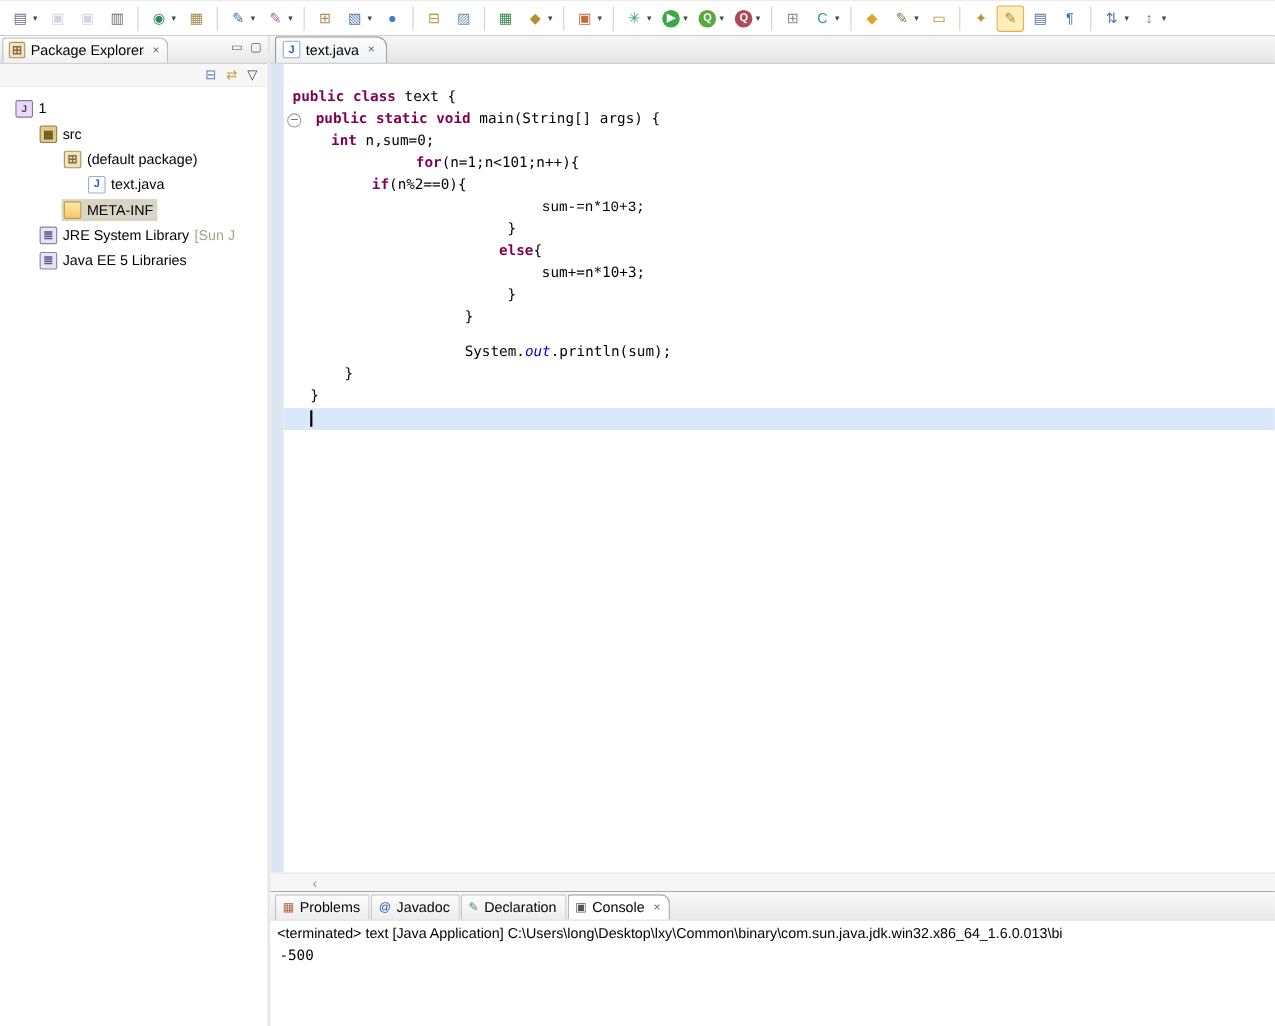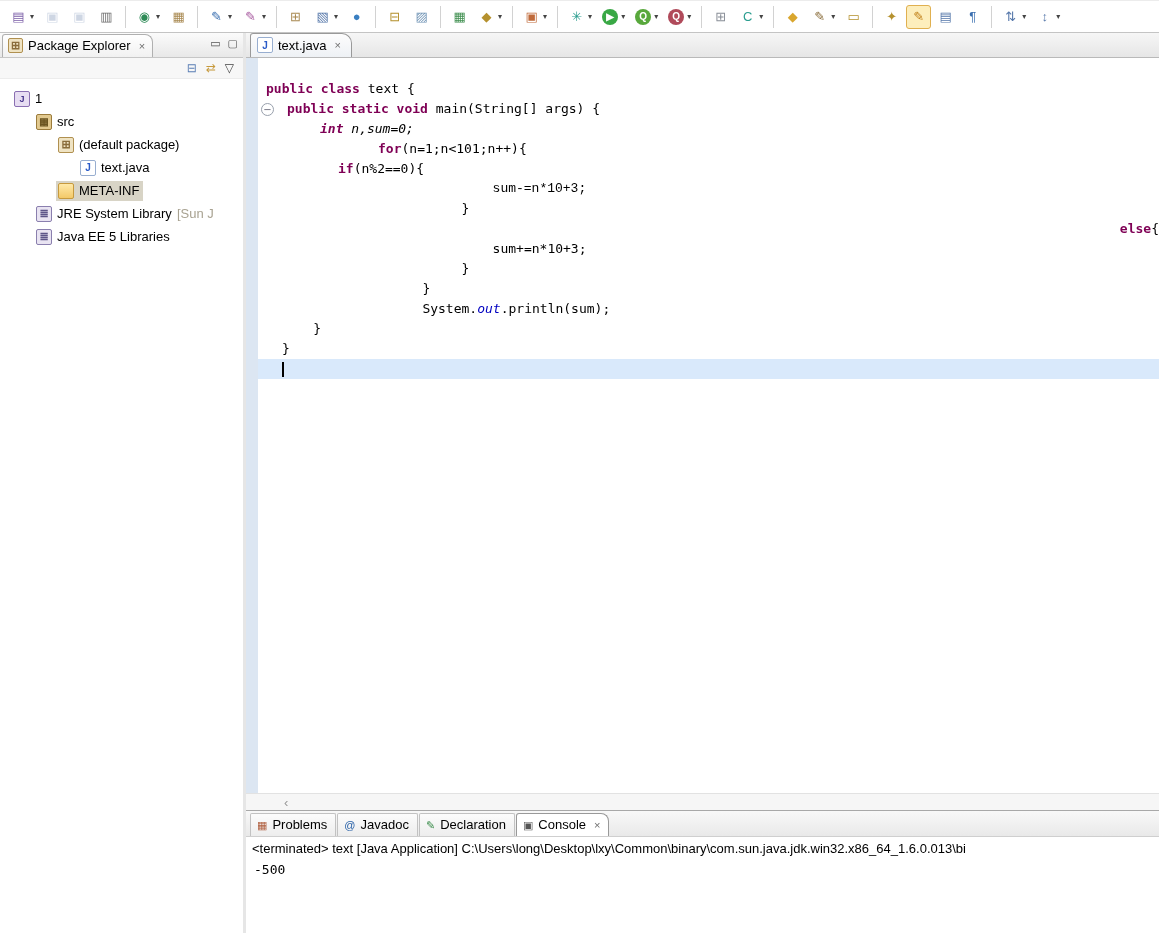--- a/index.html
+++ b/index.html
@@ -301,7 +301,7 @@
             <span class="fold-marker">−</span>
           <div class="code-line" style="padding-left: 8px;"><span class="tk-k">public</span><span class="tk-p"> </span><span class="tk-k">class</span><span class="tk-p"> text {</span></div>
               <div class="code-line" style="padding-left: 29px;"><span class="tk-k">public</span><span class="tk-p"> </span><span class="tk-k">static</span><span class="tk-p"> </span><span class="tk-k">void</span><span class="tk-p"> main(String[] args) {</span></div>
-              <div class="code-line" style="padding-left: 62px; font-style: italic;"><span class="tk-k">int</span><span class="tk-p"> n,sum=0;</span></div>
+              <div class="code-line" style="padding-left: 43px;"><span class="tk-k">int</span><span class="tk-p"> n,sum=0;</span></div>
               <div class="code-line" style="padding-left: 120px;"><span class="tk-k">for</span><span class="tk-p">(n=1;n&lt;101;n++){</span></div>
               <div class="code-line" style="padding-left: 80px;"><span class="tk-k">if</span><span class="tk-p">(n%2==0){</span></div>
               <div class="code-line" style="padding-left: 234.6px; font-family: Liberation Mono, monospace;"><span class="tk-p">sum-=n*10+3;</span></div>

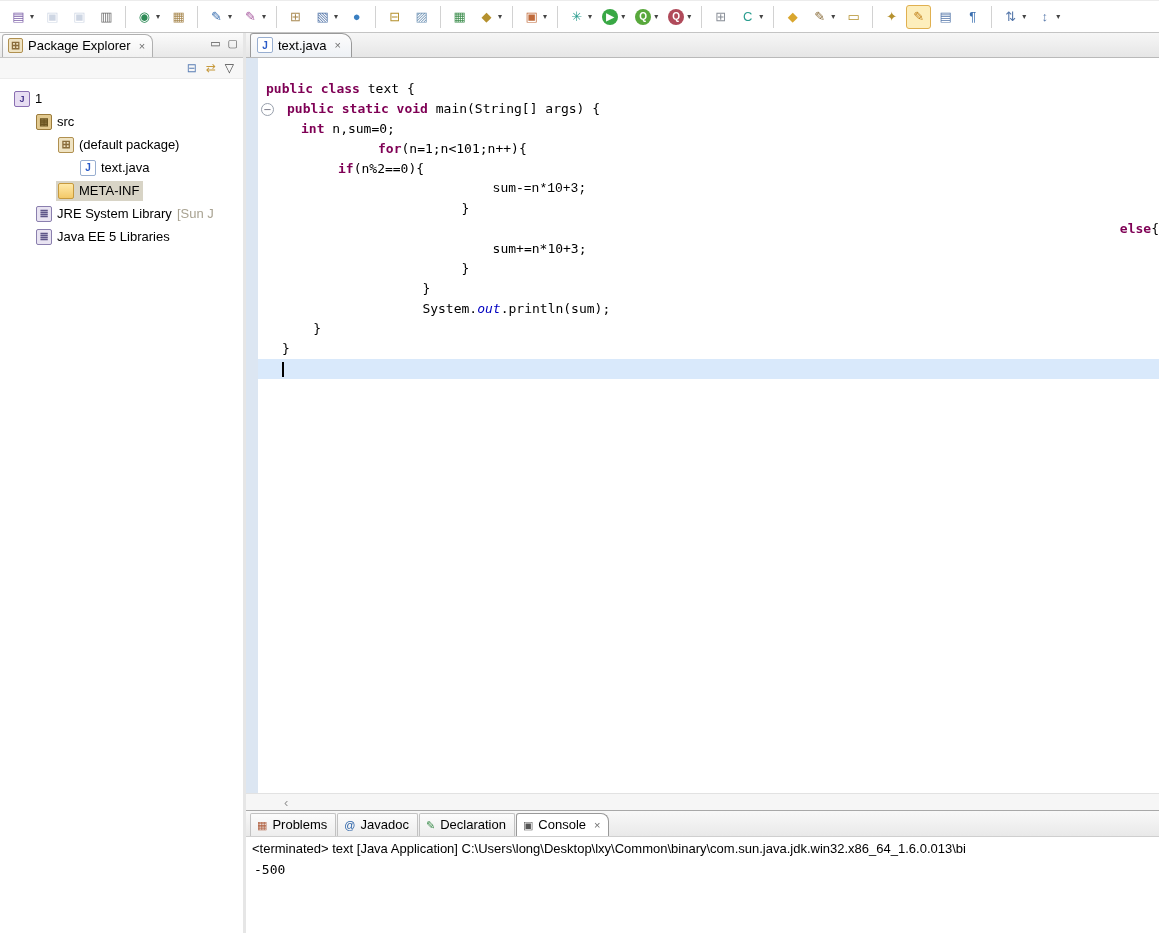--- a/index.html
+++ b/index.html
@@ -306,7 +306,7 @@
               <div class="code-line" style="padding-left: 80px;"><span class="tk-k">if</span><span class="tk-p">(n%2==0){</span></div>
               <div class="code-line" style="padding-left: 234.6px; font-family: Liberation Mono, monospace;"><span class="tk-p">sum-=n*10+3;</span></div>
               <div class="code-line" style="padding-left: 203.4px;"><span class="tk-p">}</span></div>
-              <div class="code-line" style="padding-left: 195.6px; text-align: right;"><span class="tk-k">else</span><span class="tk-p">{</span></div>
+              <div class="code-line" style="padding-left: 195.6px;"><span class="tk-k">else</span><span class="tk-p">{</span></div>
               <div class="code-line" style="padding-left: 234.6px;"><span class="tk-p">sum+=n*10+3;</span></div>
               <div class="code-line" style="padding-left: 203.4px;"><span class="tk-p">}</span></div>
               <div class="code-line" style="padding-left: 164.4px;"><span class="tk-p">}</span></div>

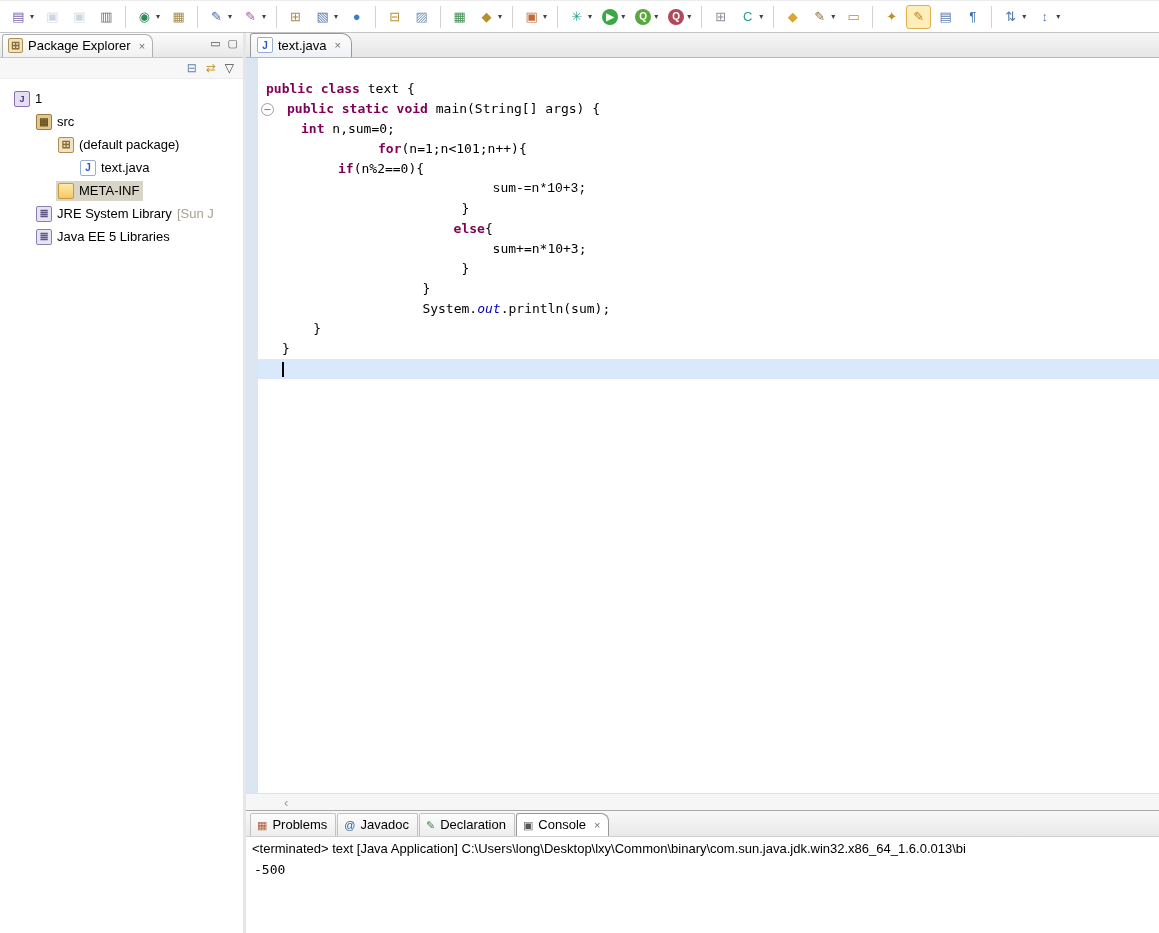--- a/index.html
+++ b/index.html
@@ -310,7 +310,7 @@
               <div class="code-line" style="padding-left: 234.6px;"><span class="tk-p">sum+=n*10+3;</span></div>
               <div class="code-line" style="padding-left: 203.4px;"><span class="tk-p">}</span></div>
               <div class="code-line" style="padding-left: 164.4px;"><span class="tk-p">}</span></div>
-              <div class="code-line" style="padding-left: 164.4px;"><span class="tk-p">System.</span><span class="tk-f">out</span><span class="tk-p">.println(sum);</span></div>
+              <div class="code-line" style="padding-left: 164.4px; margin-top: 12px;"><span class="tk-p">System.</span><span class="tk-f">out</span><span class="tk-p">.println(sum);</span></div>
               <div class="code-line" style="padding-left: 55.2px;"><span class="tk-p">}</span></div>
               <div class="code-line" style="padding-left: 24px;"><span class="tk-p">}</span></div>
               <div class="code-line current" style="padding-left: 24px;"><span class="caret"></span></div>

